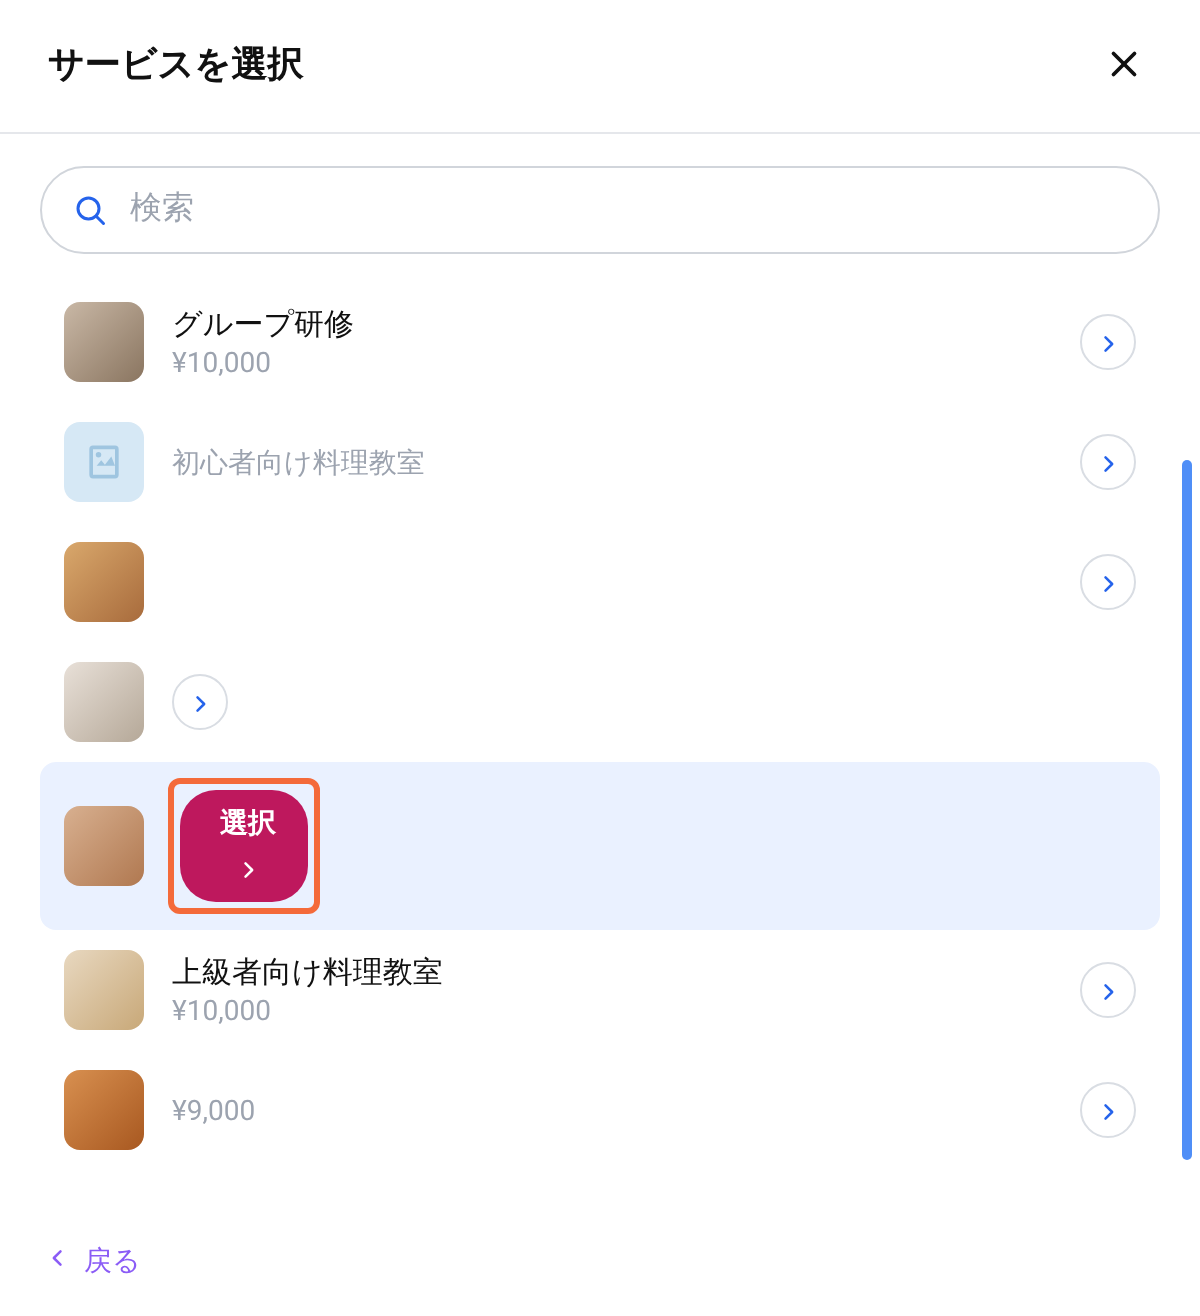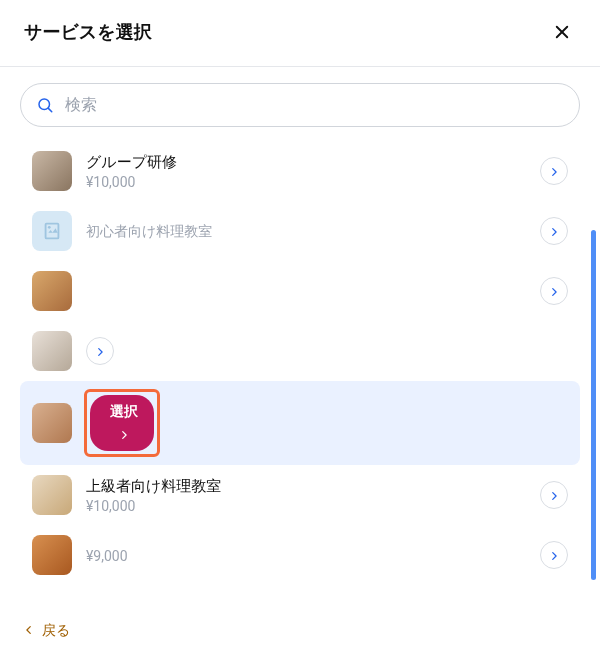--- a/index.html
+++ b/index.html
@@ -157,7 +157,7 @@
     padding: 14px 24px 18px 24px;
   }
   .back-link {
-    color: #a16207;
+    color: #8b5cf6;
     font-size: 14px;
     display: inline-flex;
     gap: 8px;

